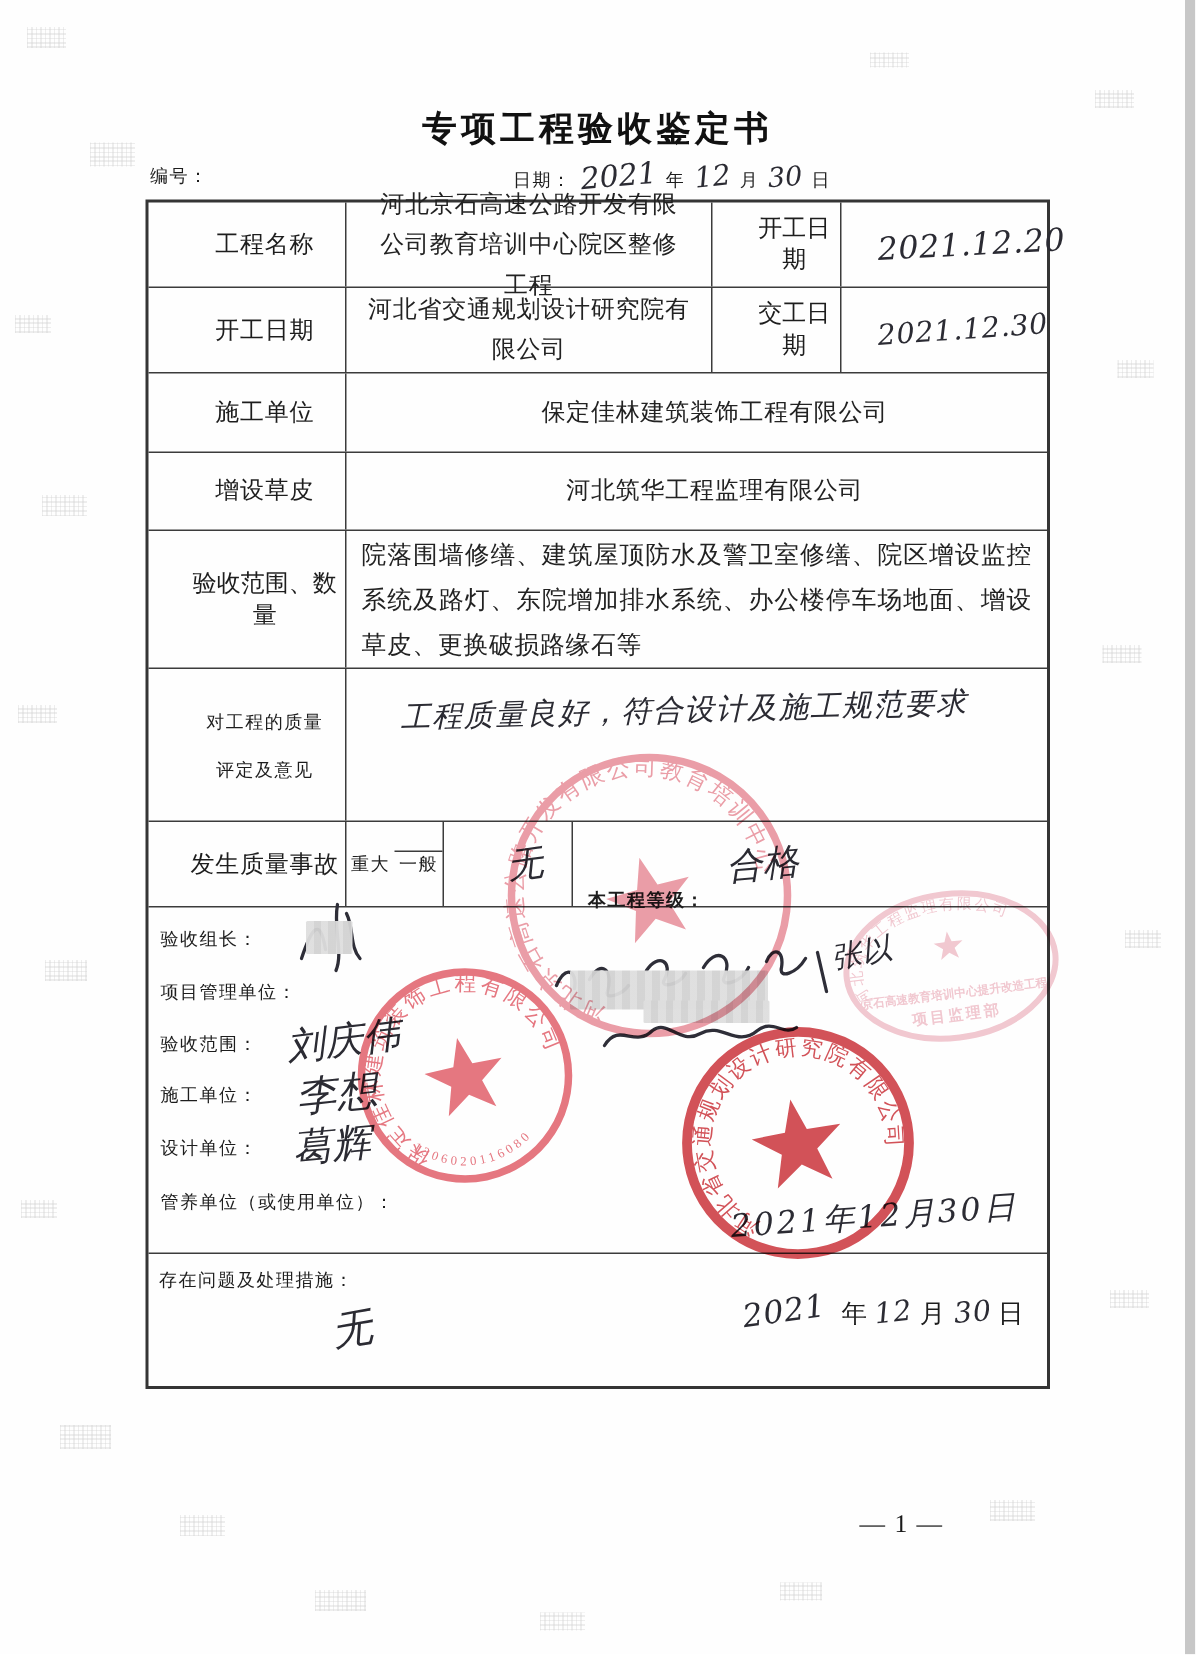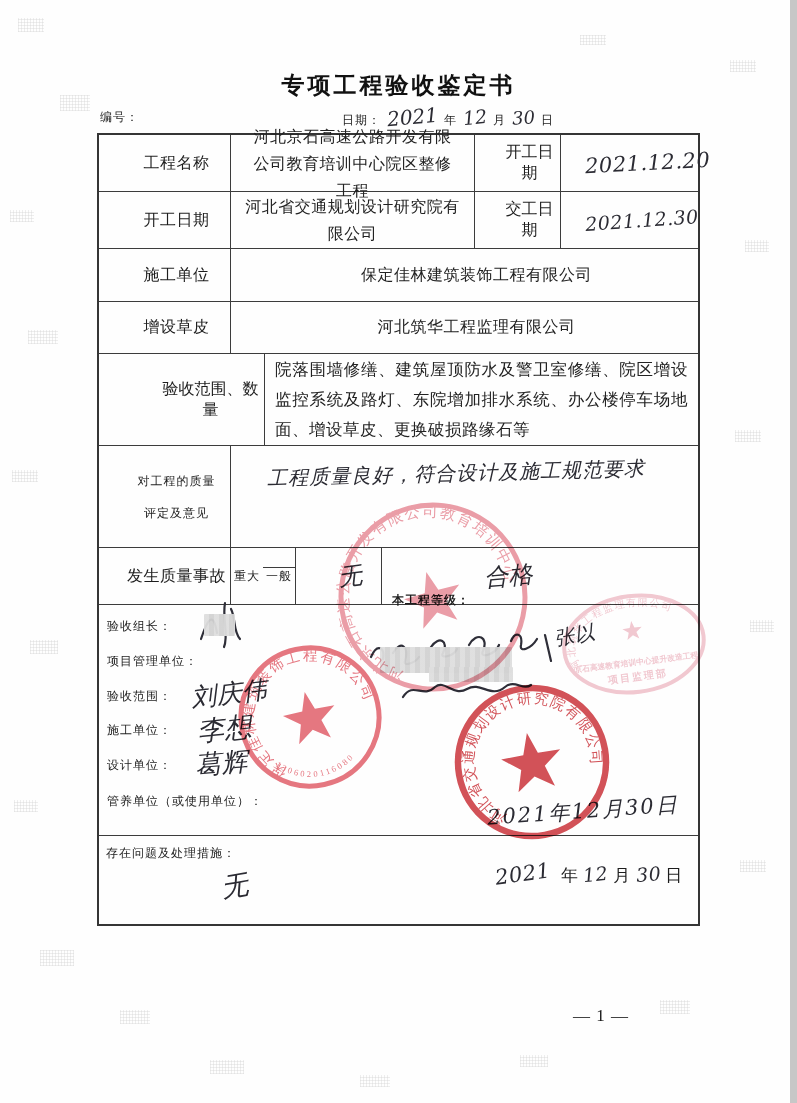--- a/index.html
+++ b/index.html
@@ -111,7 +111,7 @@
     </div>
 
     <div class="t-row" style="height:91px;">
-      <div class="cell w1 lbl" style="letter-spacing:0;margin-left:34px;">验收范围、数量</div>
+      <div class="cell w1 lbl" style="letter-spacing:0;">验收范围、数量</div>
       <div class="cell left-just" style="flex:1;">院落围墙修缮、建筑屋顶防水及警卫室修缮、院区增设监控系统及路灯、东院增加排水系统、办公楼停车场地面、增设草皮、更换破损路缘石等</div>
     </div>
 

